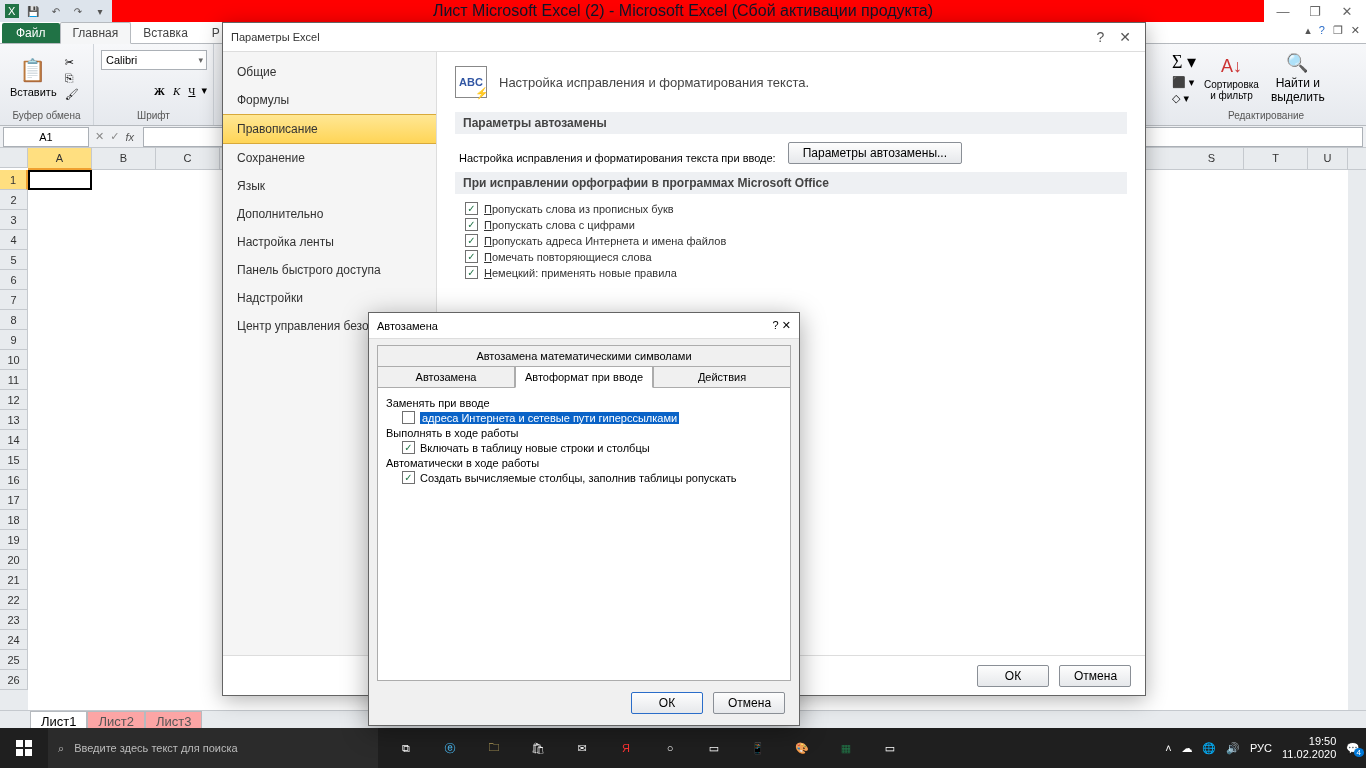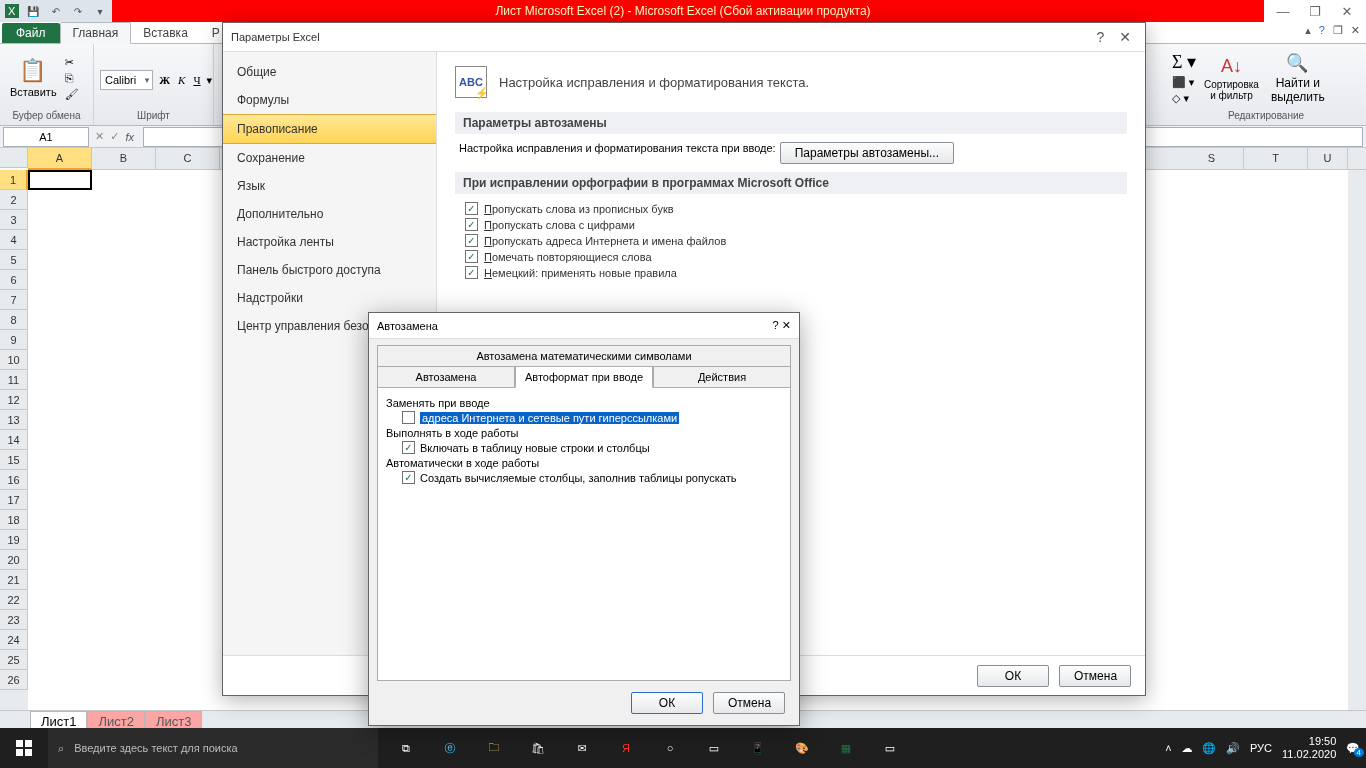--- a/index.html
+++ b/index.html
@@ -7,7 +7,7 @@
 .title-bar{height:22px;background:#ff0000;display:flex;align-items:center;color:#fff;position:relative}
 .qat{position:absolute;left:0;top:0;height:22px;background:#dde4ec;display:flex;align-items:center;padding:0 4px;gap:6px}
 .qat-icon{width:16px;height:16px;display:inline-flex;align-items:center;justify-content:center;font-size:10px;color:#555}
-.title-text{margin:12px auto;font-size:12px;color:#fef9c3}
+.title-text{margin:12px auto;font-size:16px;color:#0f172a}
 .win-buttons{position:absolute;right:0;top:0;height:22px;display:flex;align-items:center;gap:14px;padding:0 10px;background:#fff}
 .win-btn{width:18px;height:14px;color:#666;font-size:13px;cursor:pointer;display:flex;align-items:center;justify-content:center}
 .ribbon-tabs{height:22px;background:#fff;display:flex;align-items:flex-end;border-bottom:1px solid #b6babf;position:relative}

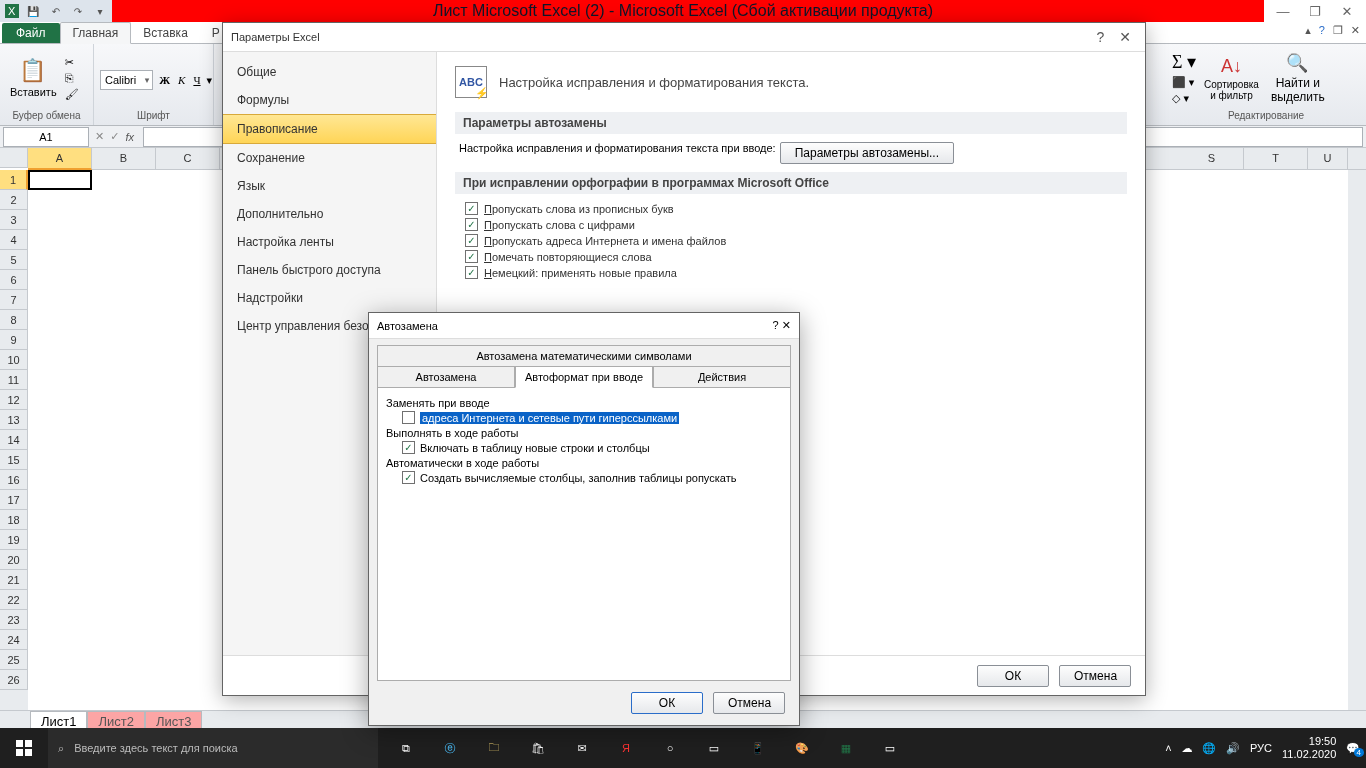--- a/index.html
+++ b/index.html
@@ -137,7 +137,7 @@
     <div class="rgroup-label">Буфер обмена</div>
   </div>
   <div class="rgroup" style="width:120px">
-    <div class="rgroup-ctrls" style="flex-direction:row;align-items:center;gap:6px;padding-top:4px">
+    <div class="rgroup-ctrls" style="flex-direction:column;align-items:flex-end;gap:14px;padding-top:4px">
       <div class="combo" style="width:106px">
           <span>Calibri</span>
         </div>

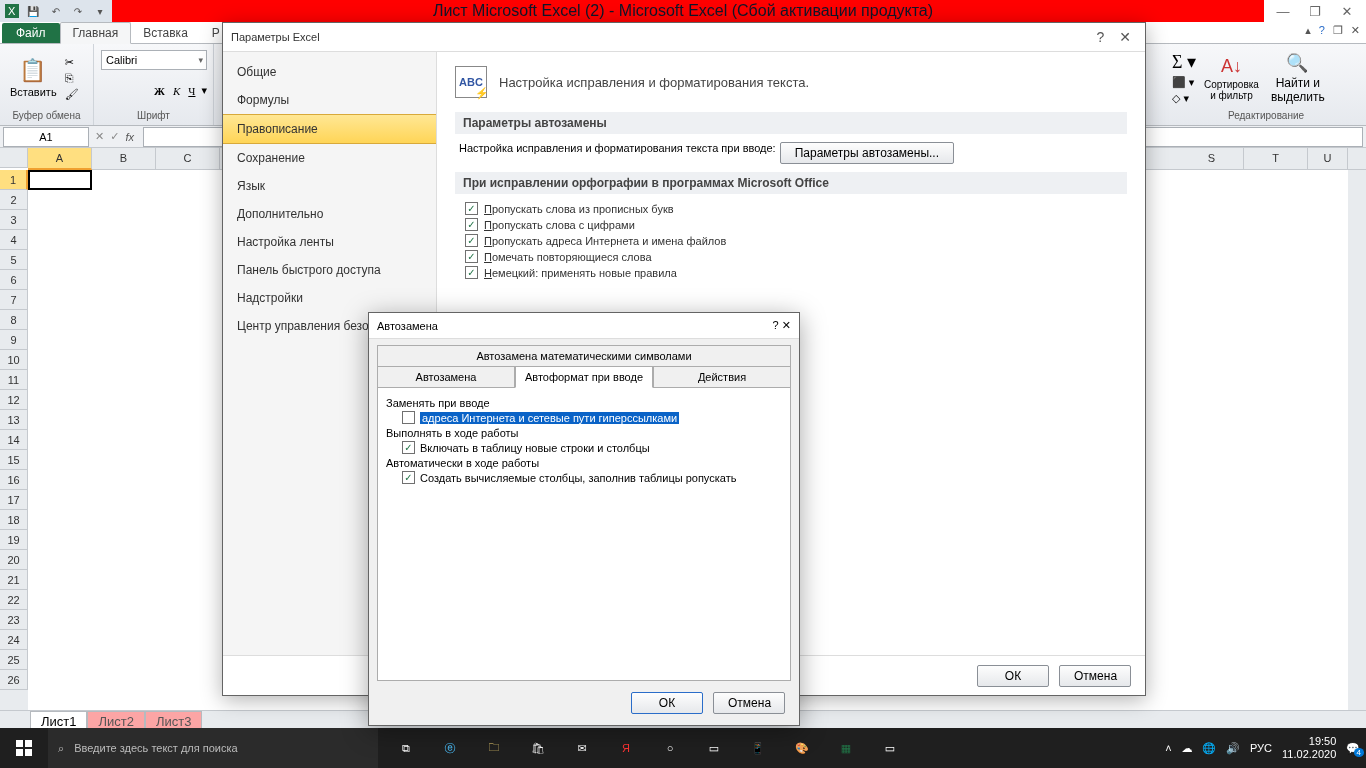--- a/index.html
+++ b/index.html
@@ -61,7 +61,7 @@
 .abc-icon{width:32px;height:32px;background:#fff;border:1px solid #888;font-size:9px;font-weight:bold;color:#3156a3;display:flex;align-items:center;justify-content:center;position:relative}
 .abc-icon::after{content:"⚡";position:absolute;right:-3px;bottom:-3px;color:#f0a030;font-size:11px}
 .section-bar{background:#eef0f3;padding:4px 8px;font-weight:bold;font-size:12px;color:#444;margin:8px 0}
-.inline-row{display:flex;align-items:flex-start;gap:4px;margin:8px 4px}
+.inline-row{display:flex;align-items:flex-end;gap:12px;margin:8px 4px}
 .btn{background:linear-gradient(#fdfdfd,#e6e8eb);border:1px solid #8a8f96;padding:3px 14px;font-size:12px;cursor:pointer;border-radius:2px}
 .chk-row{display:flex;align-items:center;gap:6px;margin:3px 10px;font-size:12px;color:#333}
 .chk{width:13px;height:13px;border:1px solid #707070;display:inline-flex;align-items:center;justify-content:center;font-size:10px;color:#217346}

